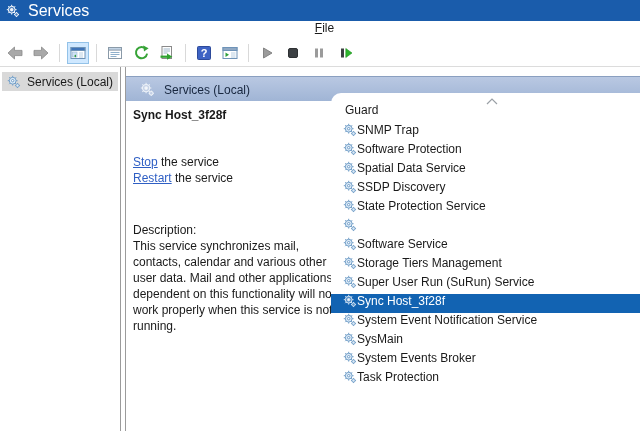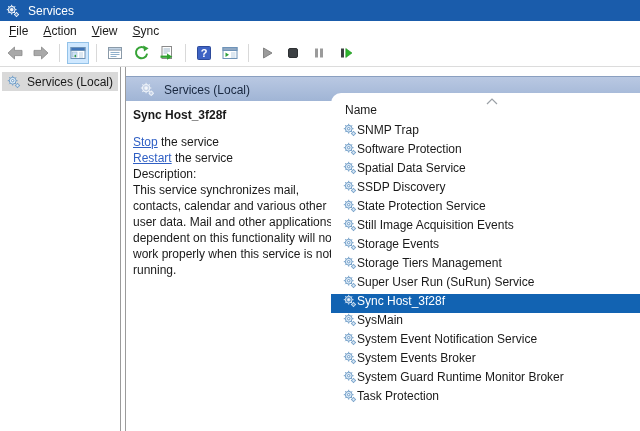--- a/index.html
+++ b/index.html
@@ -9,7 +9,7 @@
   
   .titlebar{position:absolute;top:0;left:0;right:0;height:21px;background:var(--c-titlebar,#1a5cab);display:flex;align-items:center;padding-left:6px;gap:8px;color:#fff;}
   .titlebar .gear{width:14px;height:14px;color:#ffffff;--gear-fill:rgba(255,255,255,0.22);}
-  .title-text{font-size:12px;}
+  .title-text{font-size:16px;}
 
   
   .menubar{position:absolute;top:21px;left:0;right:0;height:19px;background:#fff;display:flex;align-items:center;padding-left:9px;gap:15px;border-bottom:1px solid #f2f2f2;}

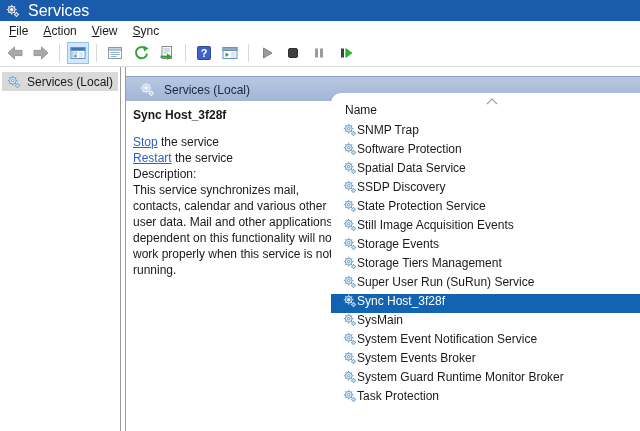--- a/index.html
+++ b/index.html
@@ -12,7 +12,7 @@
   .title-text{font-size:16px;}
 
   
-  .menubar{position:absolute;top:21px;left:0;right:0;height:19px;background:#fff;display:flex;align-items:center;padding-left:9px;gap:15px;border-bottom:1px solid #f2f2f2;}
+  .menubar{position:absolute;top:21px;left:0;right:0;height:19px;background:#fff;display:flex;align-items:center;padding-left:9px;gap:25px;border-bottom:1px solid #f2f2f2;flex-direction:column;}
   .menu-item{display:inline-block;cursor:default;}
   .menu-item::first-letter{text-decoration:underline;}
 

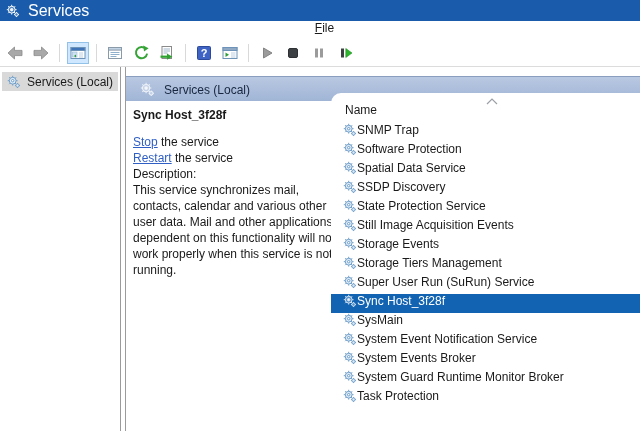--- a/index.html
+++ b/index.html
@@ -210,7 +210,7 @@
 
     <div class="list-panel">
       <div class="list-header">
-        <span class="col-name">Name</span>
+        <span class="col-name">Guard</span>
         <svg class="sort-icon" viewBox="0 0 12 7">
             <polyline points="1,6 6,1 11,6" fill="none" stroke="#9aa0a6" stroke-width="1.2"></polyline>
           </svg>

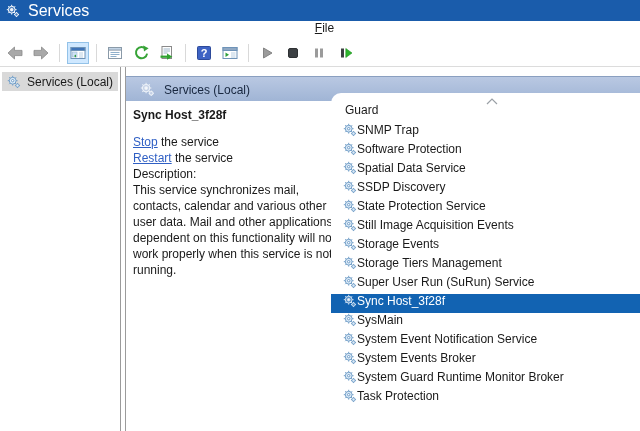--- a/index.html
+++ b/index.html
@@ -39,7 +39,7 @@
   
   .tab-page{position:absolute;top:34px;left:0;width:216px;bottom:0;background:#fff;z-index:2;padding:7px 0 0 7px;box-sizing:border-box;}
   .svc-title{font-weight:bold;}
-  .links{margin-top:12px;line-height:16px;}
+  .links{margin-top:32px;line-height:16px;}
   .svc-link{color:var(--c-link,#2f5fc4);text-decoration:underline;cursor:pointer;}
   .desc-label{line-height:16px;}
   .desc-text{width:208px;line-height:16px;}

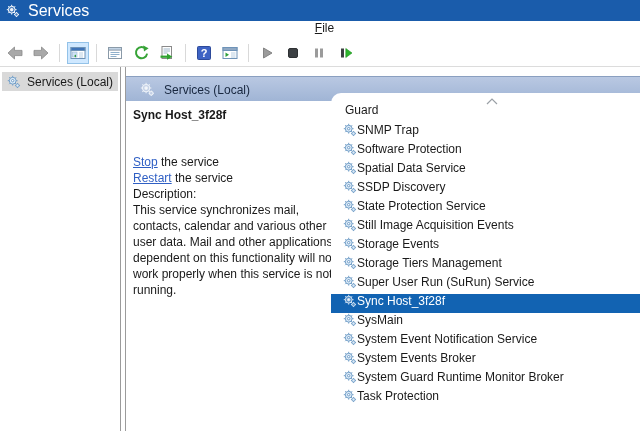--- a/index.html
+++ b/index.html
@@ -41,7 +41,7 @@
   .svc-title{font-weight:bold;}
   .links{margin-top:32px;line-height:16px;}
   .svc-link{color:var(--c-link,#2f5fc4);text-decoration:underline;cursor:pointer;}
-  .desc-label{line-height:16px;}
+  .desc-label{margin-top:36px;line-height:16px;}
   .desc-text{width:208px;line-height:16px;}
 
   

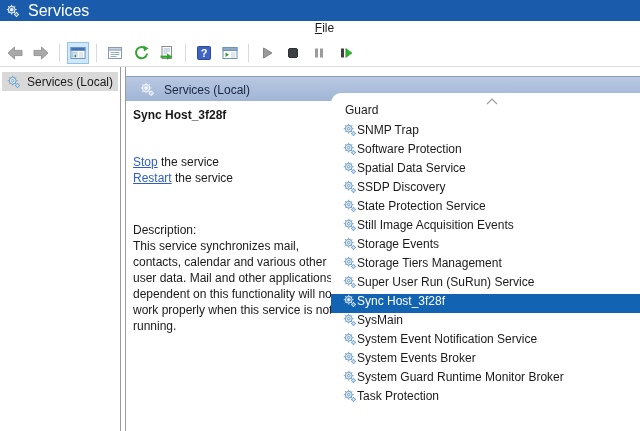--- a/index.html
+++ b/index.html
@@ -304,7 +304,6 @@
                 </g>
               </svg>
             </span>
-    <span class="row-label">Still Image Acquisition Events</span>
   </div>
 
   <div class="row">

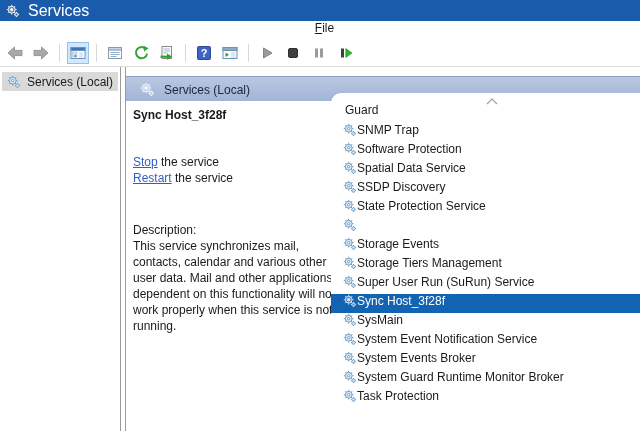--- a/index.html
+++ b/index.html
@@ -318,7 +318,7 @@
                 </g>
               </svg>
             </span>
-    <span class="row-label">Storage Events</span>
+    <span class="row-label">Software Service</span>
   </div>
 
   <div class="row">

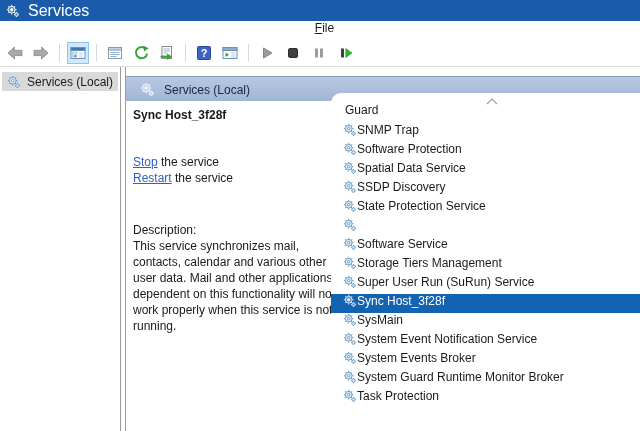--- a/index.html
+++ b/index.html
@@ -378,22 +378,22 @@
                 </g>
               </svg>
             </span>
+    <span class="row-label">System Event Notification Service</span>
+  </div>
+
+  <div class="row">
+    <span class="gear">
+              <svg viewBox="0 0 16 16">
+                <g stroke="currentColor" stroke-width="1.1" fill="none">
+                  <circle cx="6.5" cy="6.5" r="3.9" fill="var(--gear-fill)"></circle>
+                  <circle cx="6.5" cy="6.5" r="1.4" fill="rgba(255,255,255,0.9)"></circle>
+                  <path d="M6.5 0.9 V2.6 M6.5 10.4 V12.1 M0.9 6.5 H2.6 M10.4 6.5 H12.1 M2.54 2.54 L3.74 3.74 M9.26 9.26 L10.46 10.46 M2.54 10.46 L3.74 9.26 M9.26 3.74 L10.46 2.54"></path>
+                  <circle cx="12" cy="12" r="1.9" fill="var(--gear-fill)"></circle>
+                  <path d="M12 9.1 V10.1 M12 13.9 V14.9 M9.1 12 H10.1 M13.9 12 H14.9"></path>
+                </g>
+              </svg>
+            </span>
     <span class="row-label">SysMain</span>
-  </div>
-
-  <div class="row">
-    <span class="gear">
-              <svg viewBox="0 0 16 16">
-                <g stroke="currentColor" stroke-width="1.1" fill="none">
-                  <circle cx="6.5" cy="6.5" r="3.9" fill="var(--gear-fill)"></circle>
-                  <circle cx="6.5" cy="6.5" r="1.4" fill="rgba(255,255,255,0.9)"></circle>
-                  <path d="M6.5 0.9 V2.6 M6.5 10.4 V12.1 M0.9 6.5 H2.6 M10.4 6.5 H12.1 M2.54 2.54 L3.74 3.74 M9.26 9.26 L10.46 10.46 M2.54 10.46 L3.74 9.26 M9.26 3.74 L10.46 2.54"></path>
-                  <circle cx="12" cy="12" r="1.9" fill="var(--gear-fill)"></circle>
-                  <path d="M12 9.1 V10.1 M12 13.9 V14.9 M9.1 12 H10.1 M13.9 12 H14.9"></path>
-                </g>
-              </svg>
-            </span>
-    <span class="row-label">System Event Notification Service</span>
   </div>
 
   <div class="row">

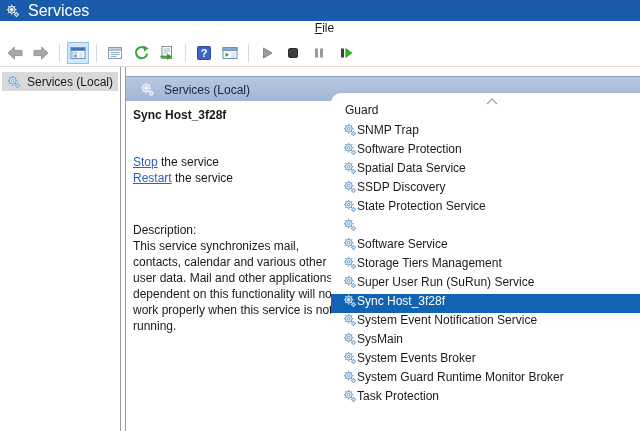--- a/index.html
+++ b/index.html
@@ -411,20 +411,6 @@
     <span class="row-label">System Events Broker</span>
   </div>
 
-  <div class="row">
-    <span class="gear">
-              <svg viewBox="0 0 16 16">
-                <g stroke="currentColor" stroke-width="1.1" fill="none">
-                  <circle cx="6.5" cy="6.5" r="3.9" fill="var(--gear-fill)"></circle>
-                  <circle cx="6.5" cy="6.5" r="1.4" fill="rgba(255,255,255,0.9)"></circle>
-                  <path d="M6.5 0.9 V2.6 M6.5 10.4 V12.1 M0.9 6.5 H2.6 M10.4 6.5 H12.1 M2.54 2.54 L3.74 3.74 M9.26 9.26 L10.46 10.46 M2.54 10.46 L3.74 9.26 M9.26 3.74 L10.46 2.54"></path>
-                  <circle cx="12" cy="12" r="1.9" fill="var(--gear-fill)"></circle>
-                  <path d="M12 9.1 V10.1 M12 13.9 V14.9 M9.1 12 H10.1 M13.9 12 H14.9"></path>
-                </g>
-              </svg>
-            </span>
-    <span class="row-label">System Guard Runtime Monitor Broker</span>
-  </div>
 
   <div class="row">
     <span class="gear">

